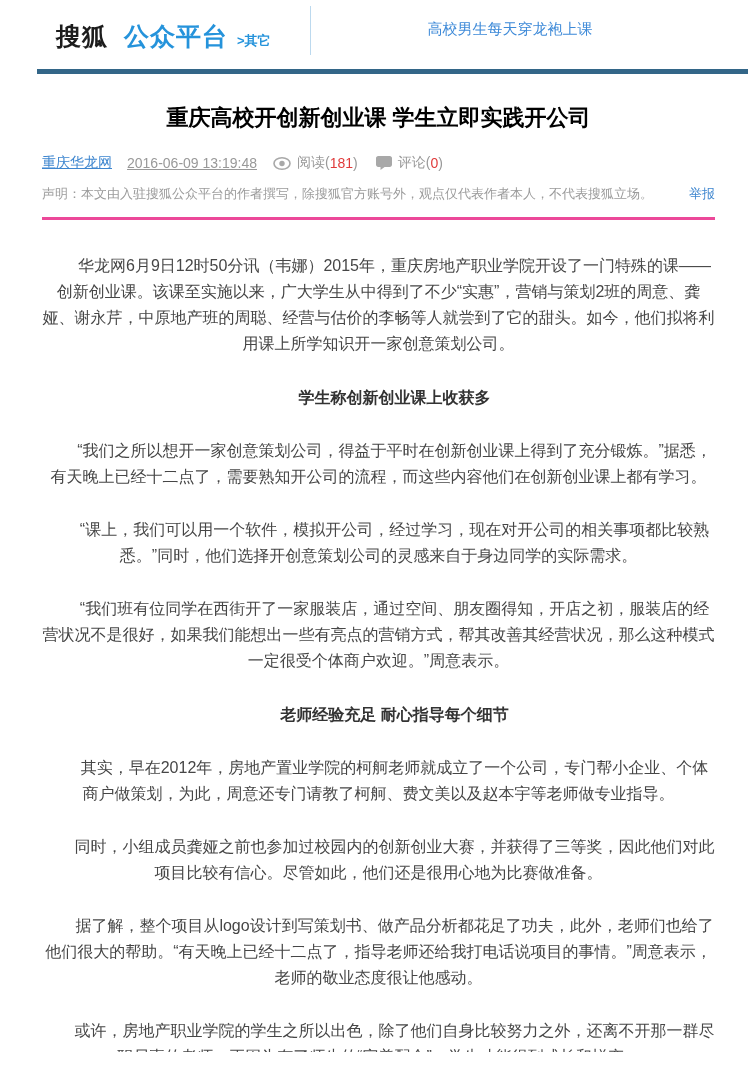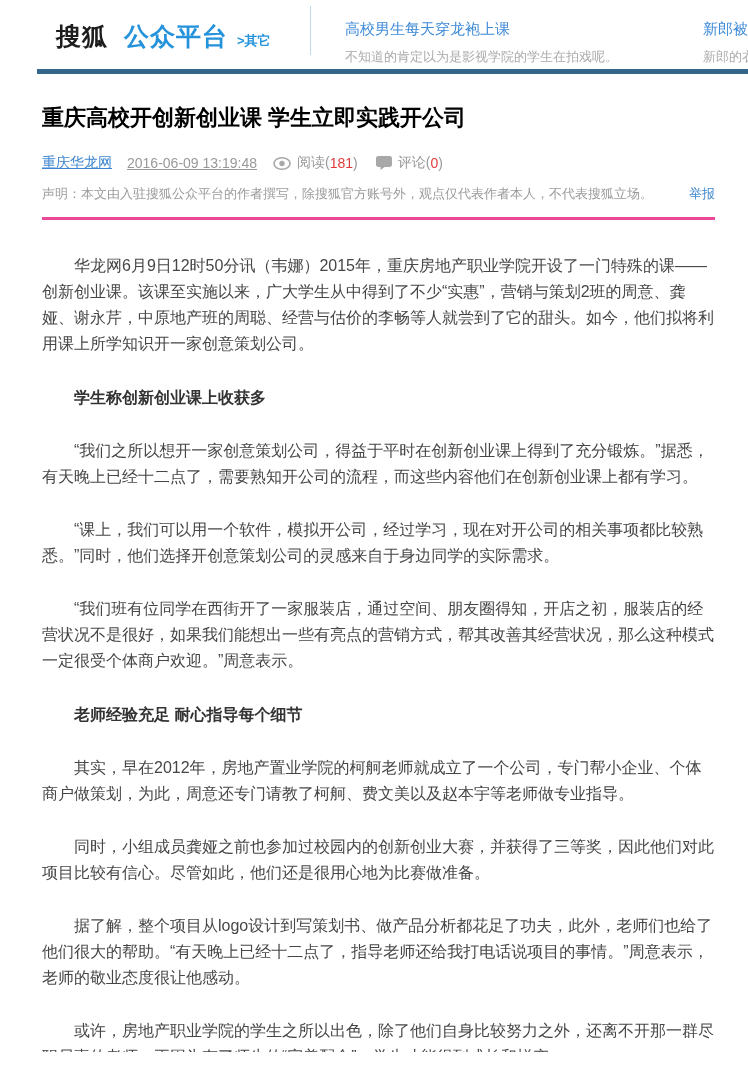--- a/index.html
+++ b/index.html
@@ -4,7 +4,7 @@
 <style>
   html, body { margin: 0; padding: 0; background: #fff; }
   body { font-family: "Liberation Sans", "DejaVu Sans", sans-serif; }
-  .page { width: 748px; height: 1052px; background: #fff; overflow: hidden; position: relative; }
+  .page { width: 748px; height: 1052px; background: #fff; overflow: hidden; position: relative; text-align: center; }
 
   
   .header { position: relative; height: 69px; background: #fff; overflow: hidden; white-space: nowrap; }

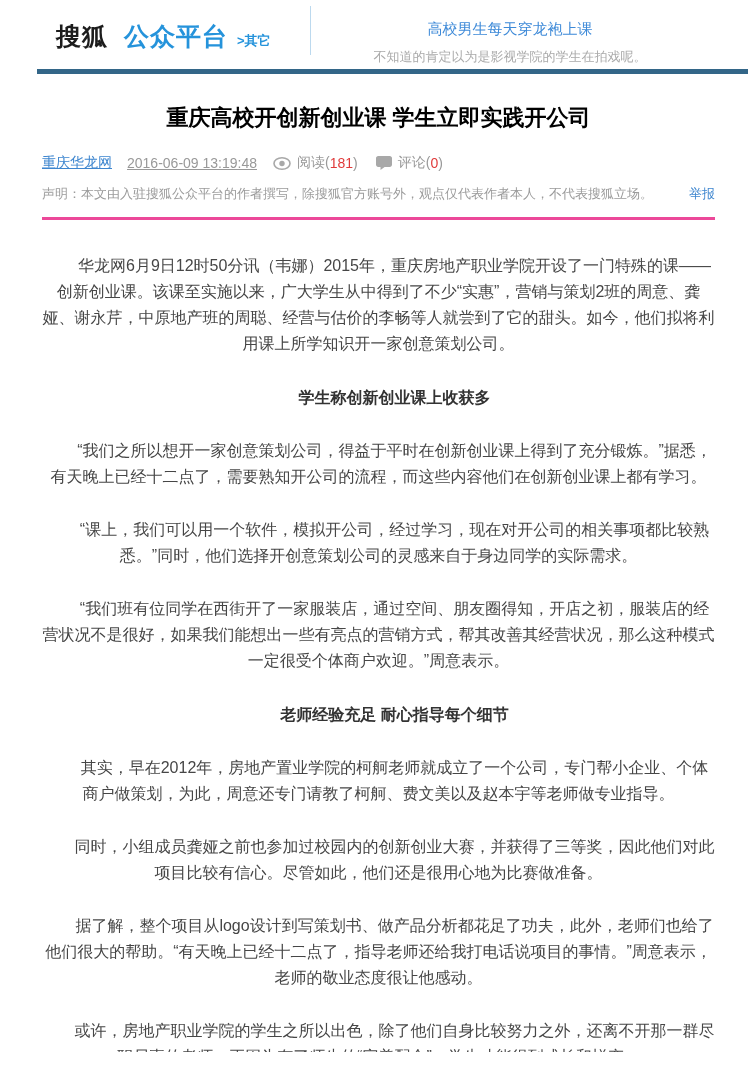--- a/index.html
+++ b/index.html
@@ -58,7 +58,6 @@
 
     <div class="headline first">
       <div class="hl-title">高校男生每天穿龙袍上课</div>
-      <div class="hl-sub">不知道的肯定以为是影视学院的学生在拍戏呢。</div>
     </div>
 
     <div class="headline second">

